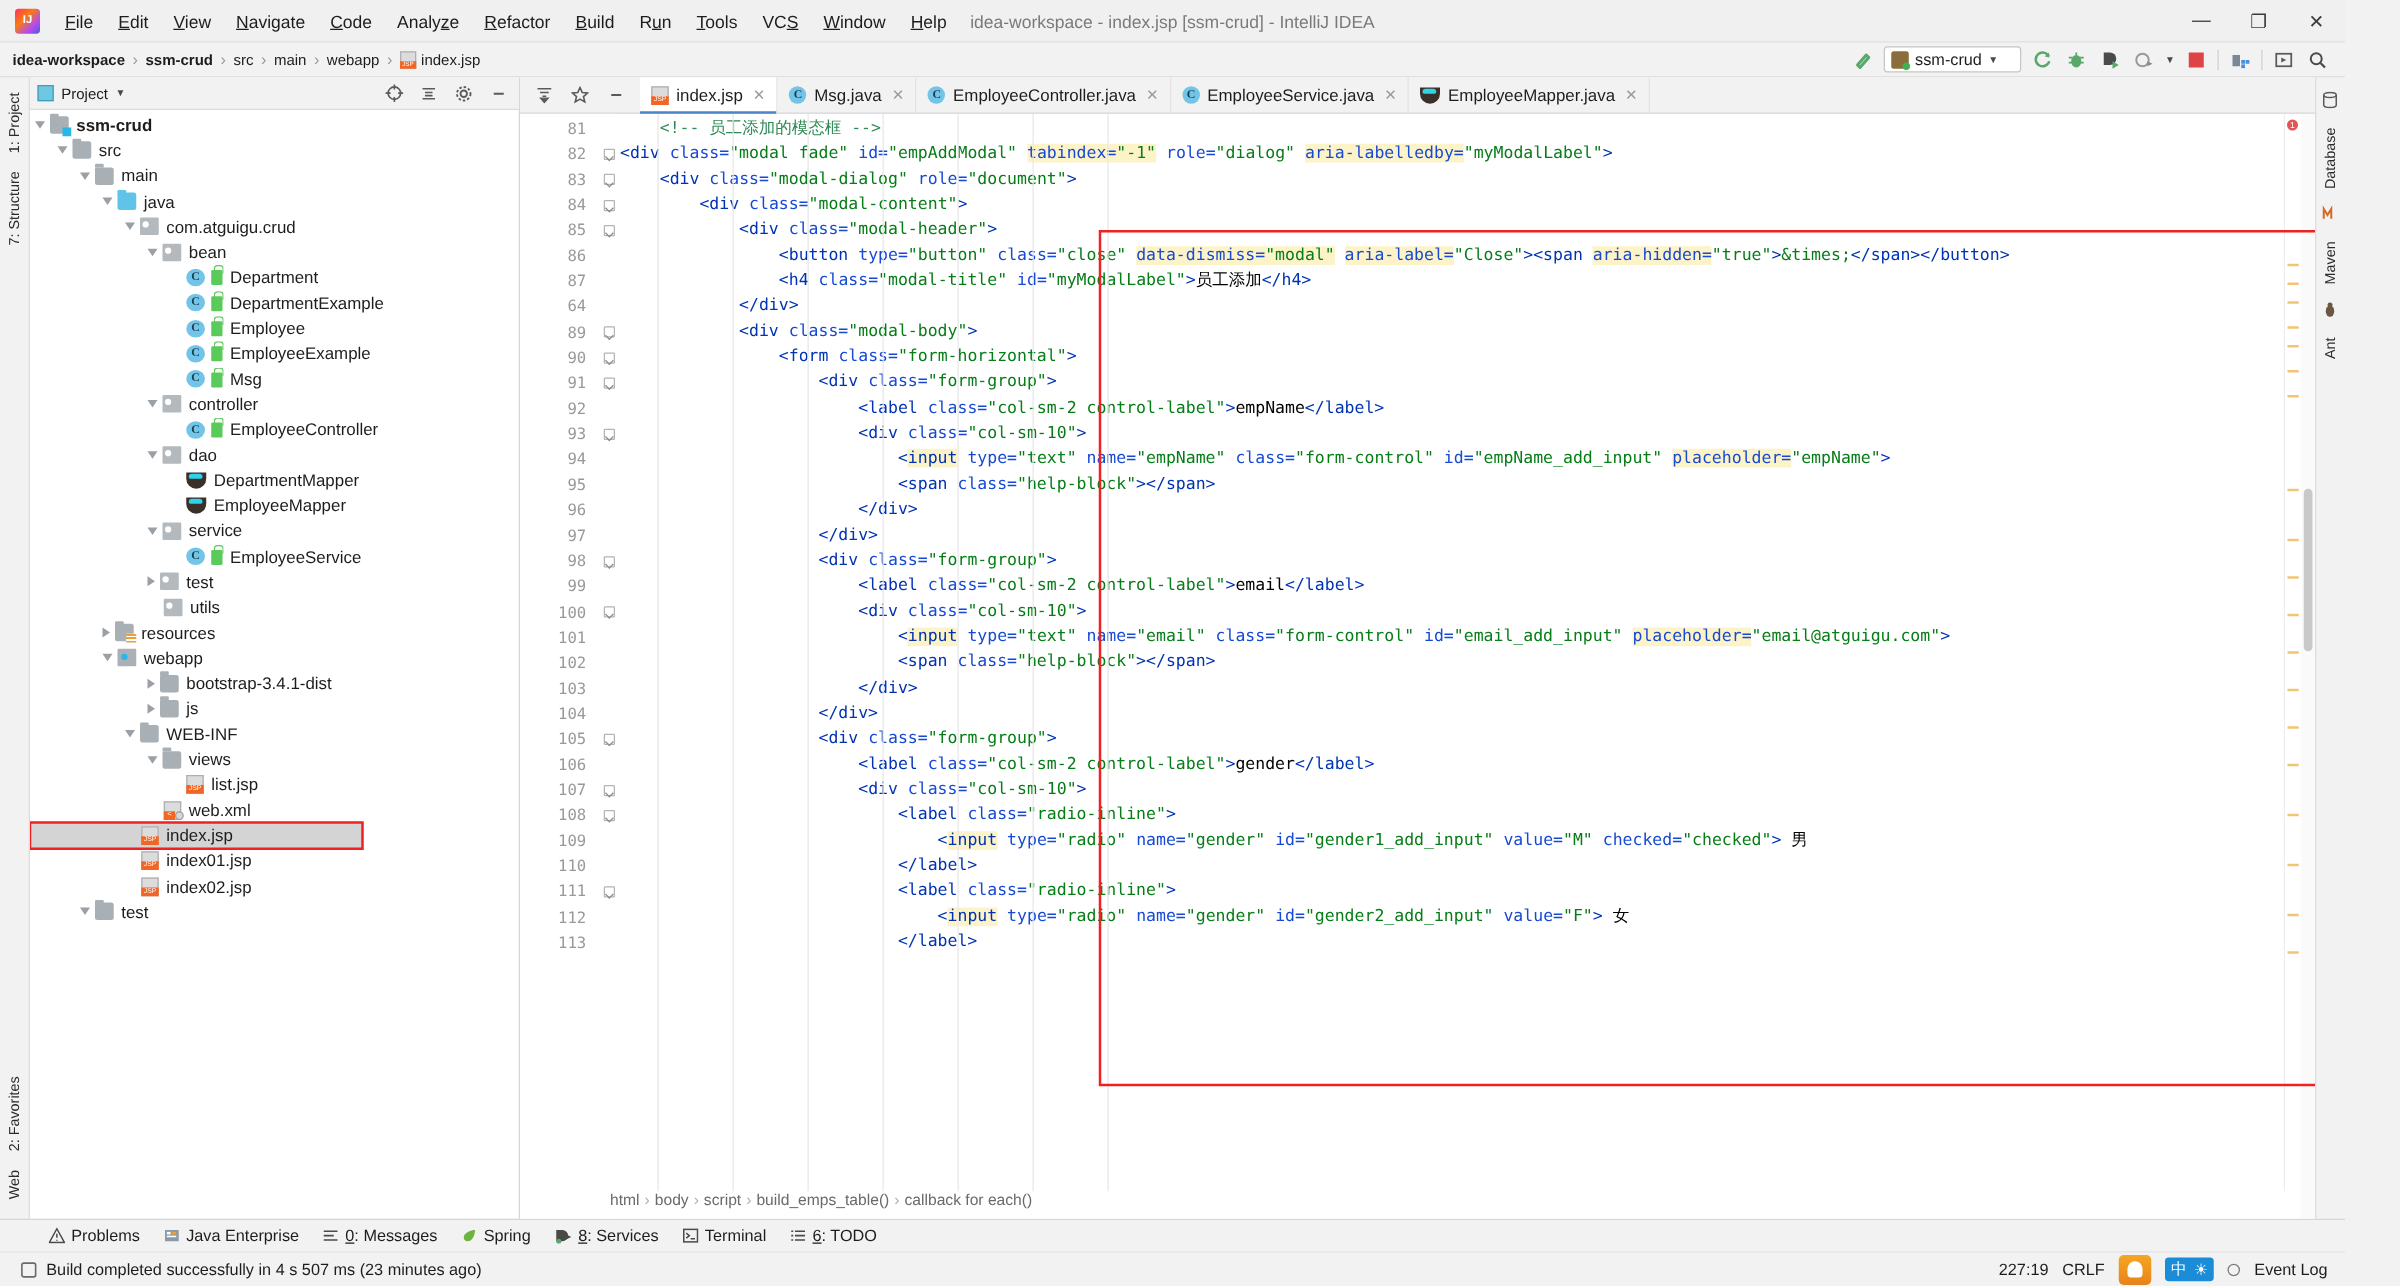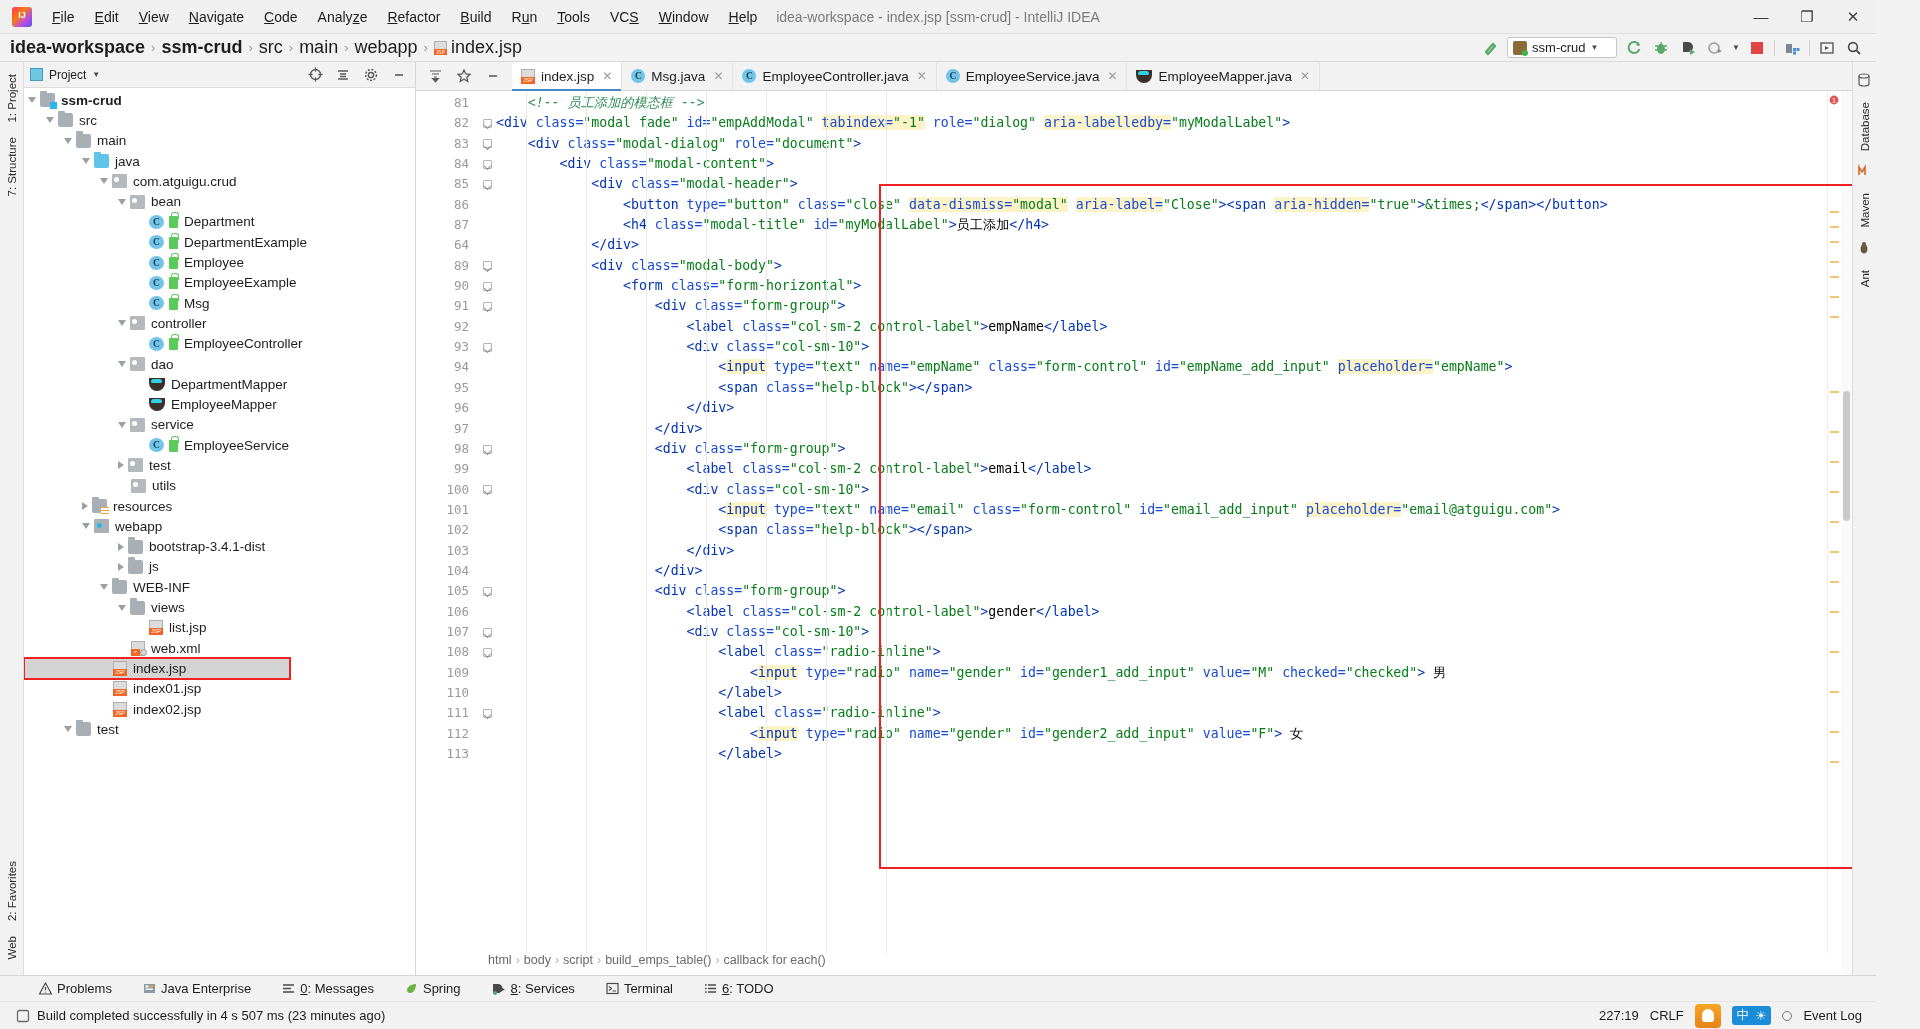--- a/index.html
+++ b/index.html
@@ -50,7 +50,7 @@
     display: flex; align-items: center; padding: 0 6px; flex: 0 0 28px;
   }
   .crumbs { display: flex; align-items: center; gap: 0; }
-  .crumb { font-size: 18px; padding: 2px 4px; color: #1d1d1d; white-space: nowrap; }
+  .crumb { font-size: 12px; padding: 2px 4px; color: #1d1d1d; white-space: nowrap; }
   .crumb.bold { font-weight: bold; }
   .crumb-sep { color: #9a9a9a; font-size: 13px; padding: 0 2px; }
   .crumb.file { display: flex; align-items: center; gap: 4px; }

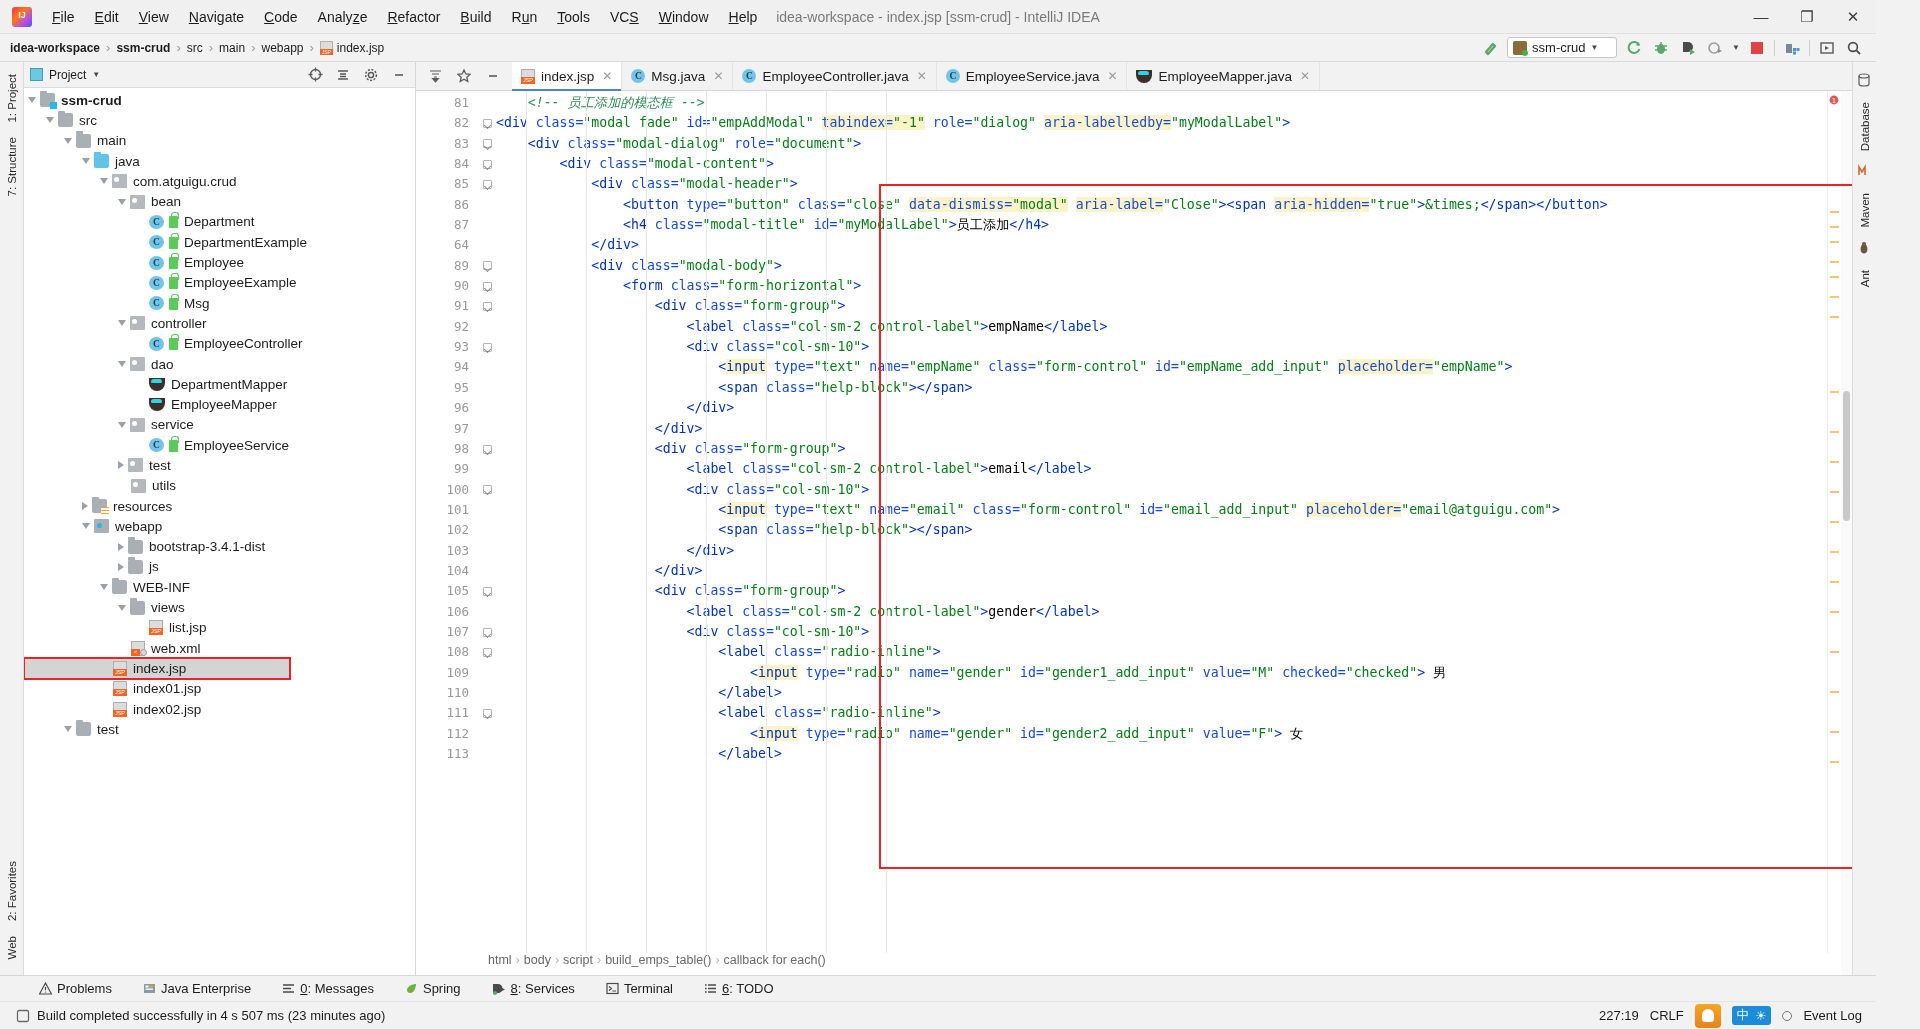--- a/index.html
+++ b/index.html
@@ -249,7 +249,7 @@
   .attr { color: #174ad4; }
   .val { color: #067d17; }
   .txt { color: #000000; }
-  .cmt-g { color: #2e8b57; font-style: italic; }
+  .cmt-g { color: #2e8b57; }
   .hl { background: #fdf3c8; }
   .redbox {
     position: absolute; border: 2.5px solid #ee2222; pointer-events: none;

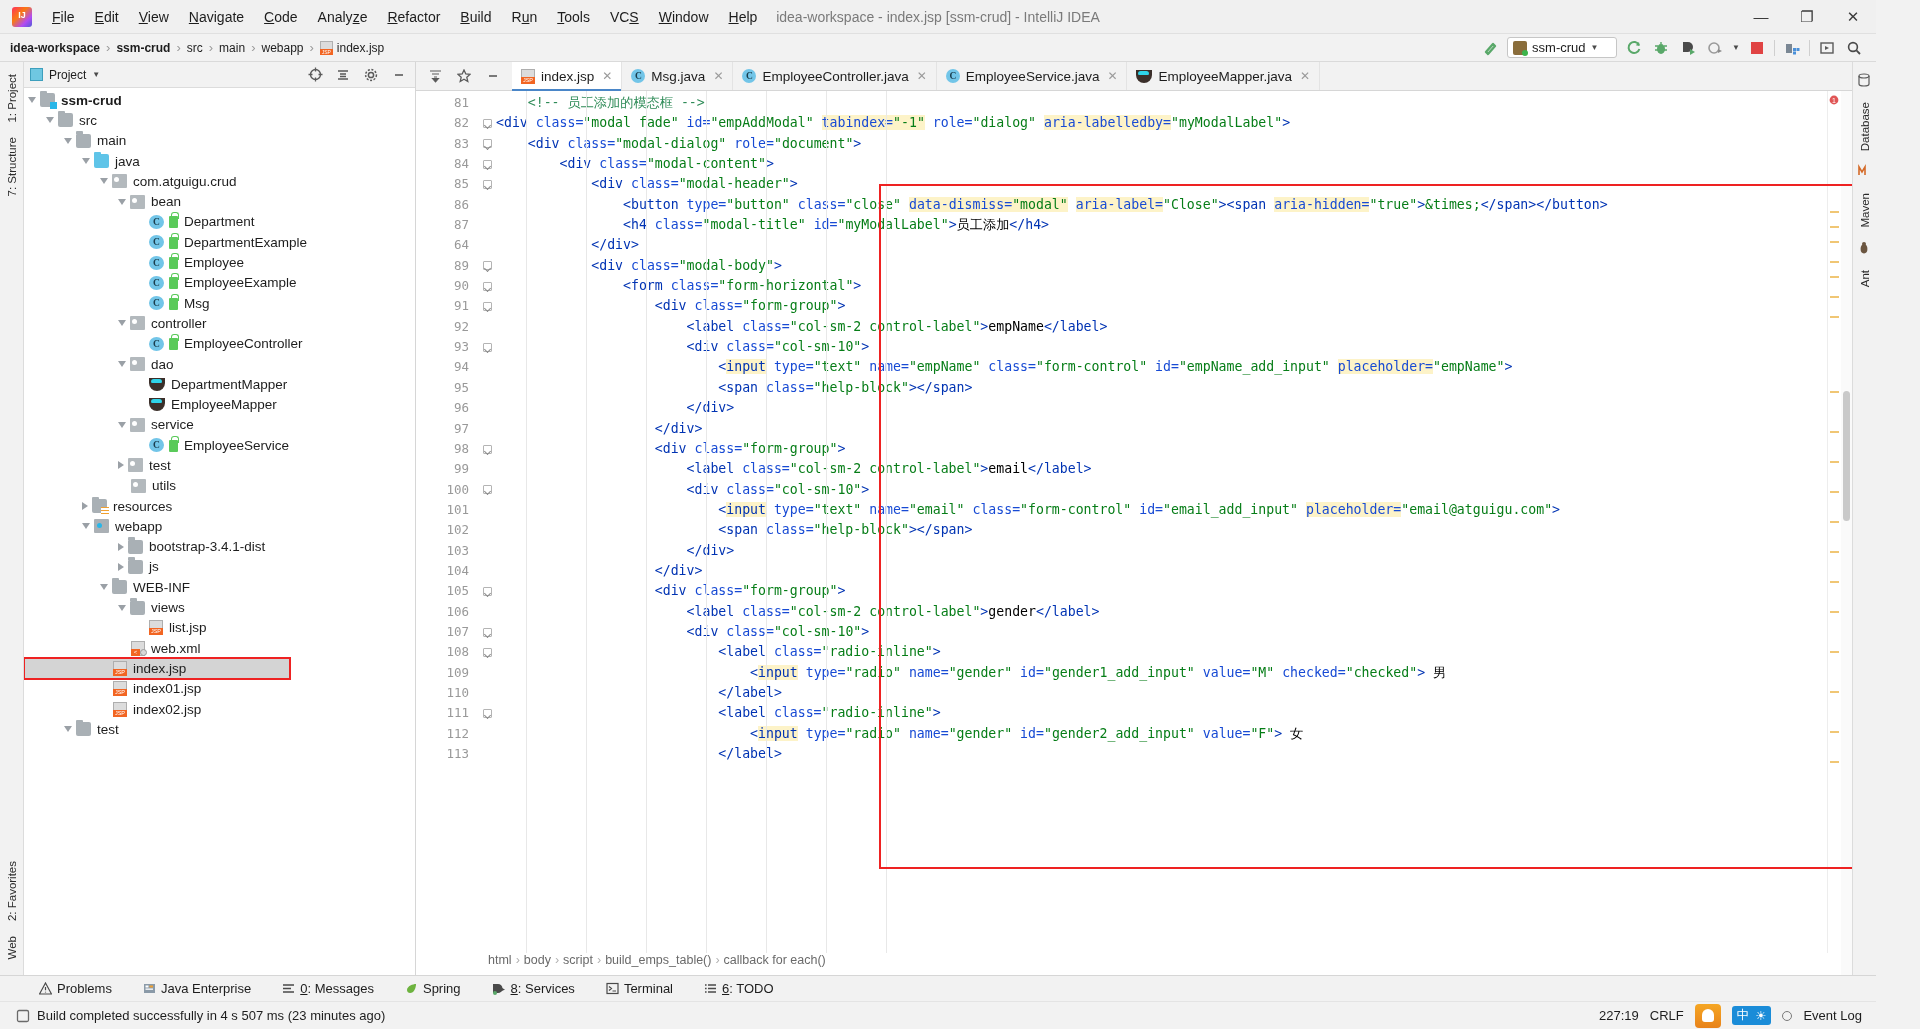--- a/index.html
+++ b/index.html
@@ -285,7 +285,7 @@
   
   .toolwins {
     height: 26px; background: #f2f2f2; border-top: 1px solid #d6d6d6;
-    display: flex; align-items: center; gap: 13px; padding-left: 30px; flex: 0 0 26px;
+    display: flex; align-items: center; gap: 1px; padding-left: 30px; flex: 0 0 26px;
   }
   .twbtn {
     display: flex; align-items: center; gap: 5px; padding: 2px 9px;

